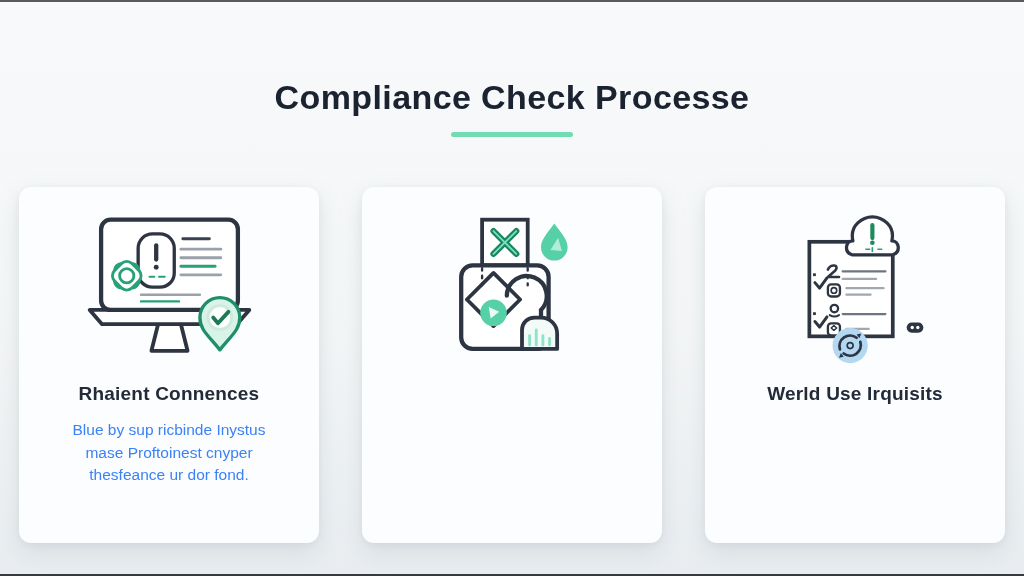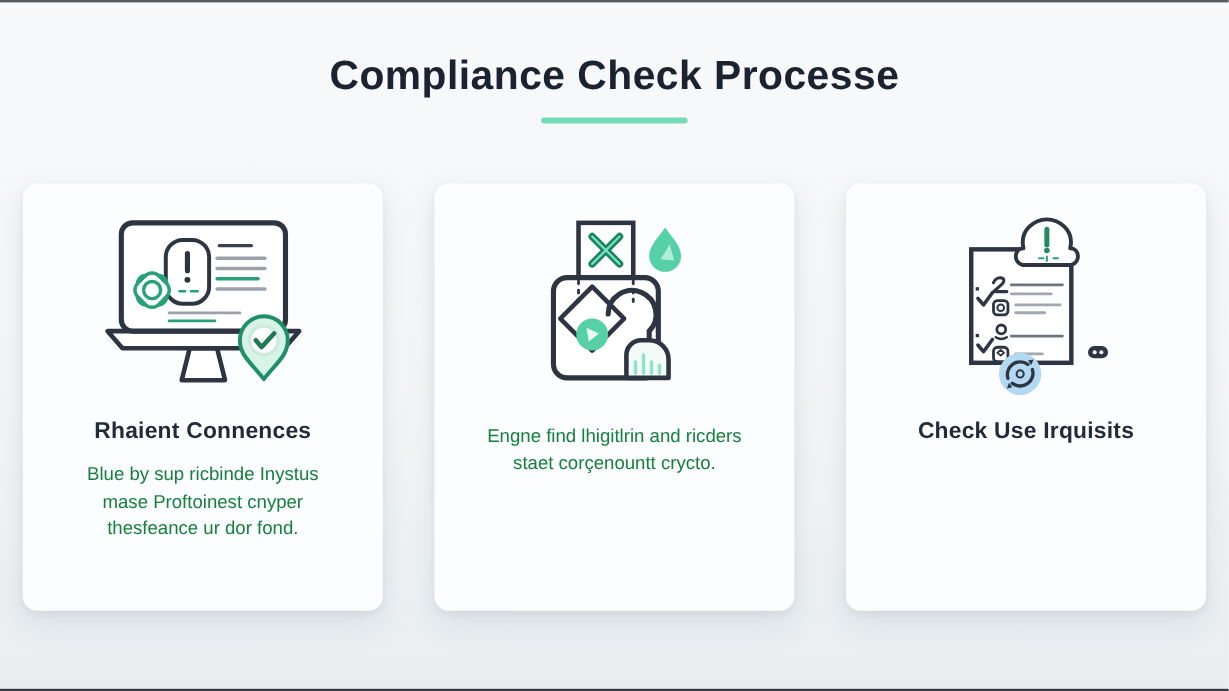--- a/index.html
+++ b/index.html
@@ -12,7 +12,7 @@
   .edge-line{position:absolute;left:0;right:0;height:2px;background:#23272e;}
   .edge-line.top{top:0;opacity:.75;}
   .edge-line.bottom{bottom:0;opacity:.9;}
-  header{text-align:center;padding-top:44px;}
+  header{text-align:center;padding-top:44px;margin-top:34px;}
   .title{
     font-size:34px;font-weight:bold;color:#1b2330;letter-spacing:.4px;
     line-height:1.15;margin:0;

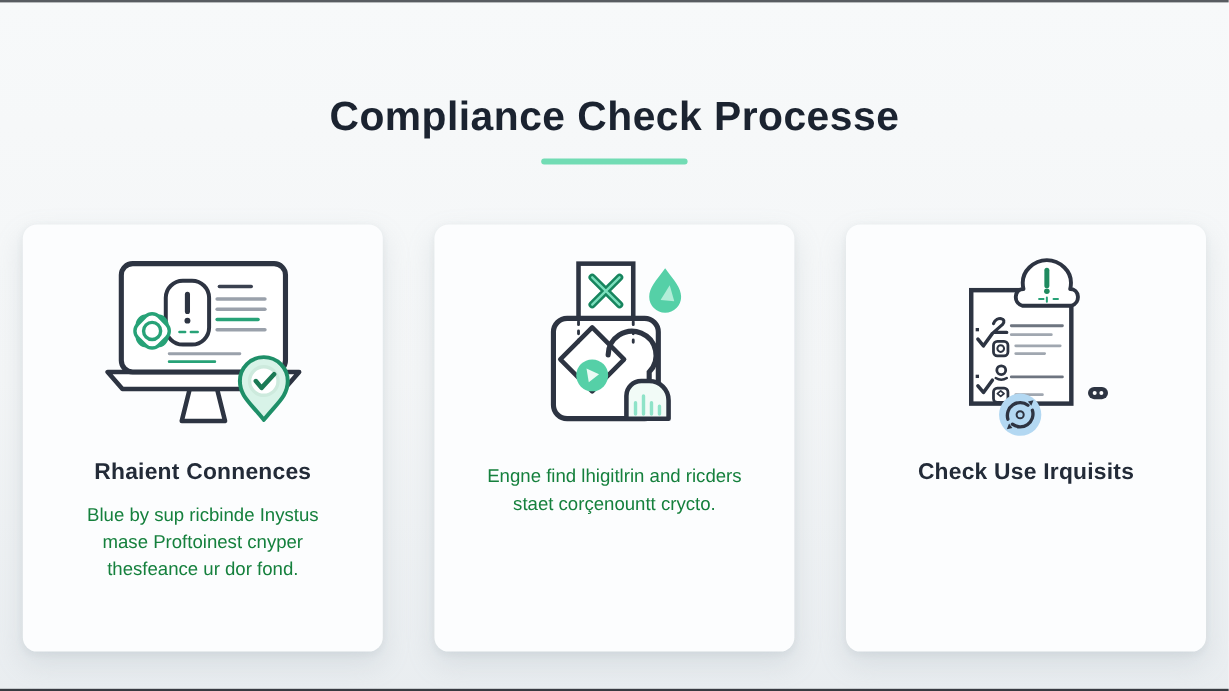--- a/index.html
+++ b/index.html
@@ -105,7 +105,6 @@
         <path d="M108 138 v-10 M115 138 v-16 M122 138 v-10 M129 138 v-7" stroke="#8fe3c8" stroke-width="3" stroke-linecap="round"></path>
       </svg>
     </div>
-    <p class="card-body">Engne find lhigitlrin and ricders staet corçenountt crycto.</p>
   </section>
 
   <section class="card">

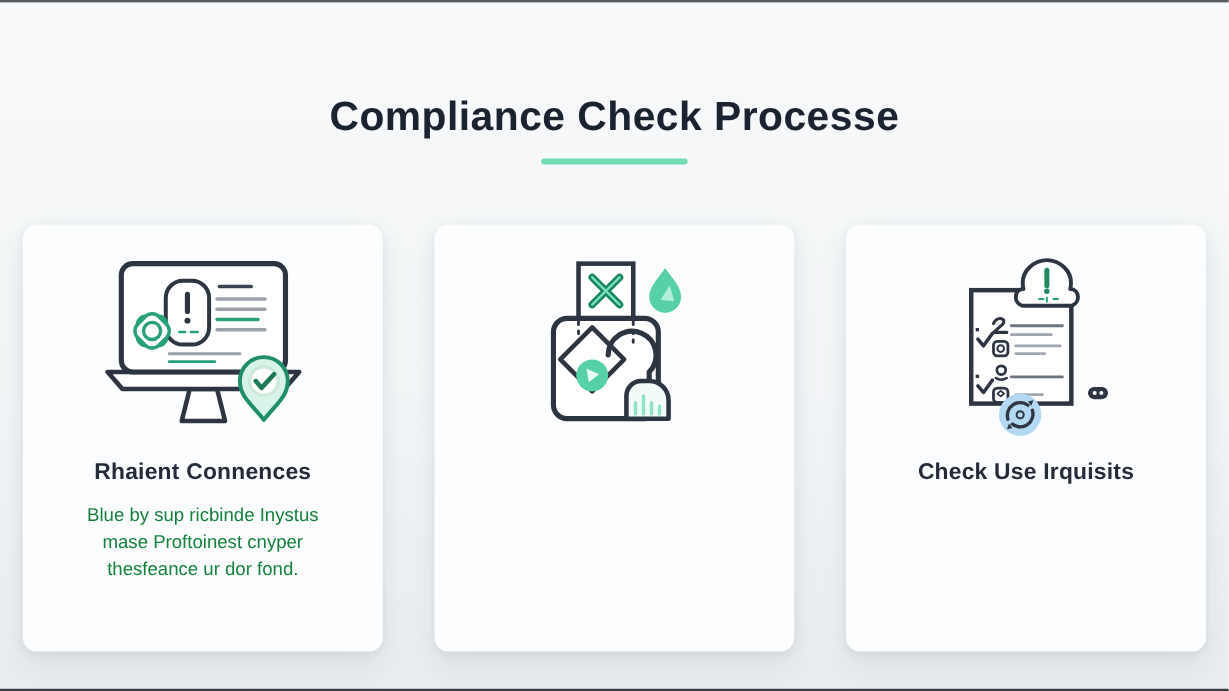--- a/index.html
+++ b/index.html
@@ -148,7 +148,7 @@
         <circle cx="80" cy="142" r="3.2" fill="none" stroke="#2d3442" stroke-width="1.8"></circle>
       </svg>
     </div>
-    <h3 class="card-heading">Check Use Irquisits</h3>
+    <h3 class="card-heading">Werld Use Irquisits</h3>
   </section>
 
 </div>

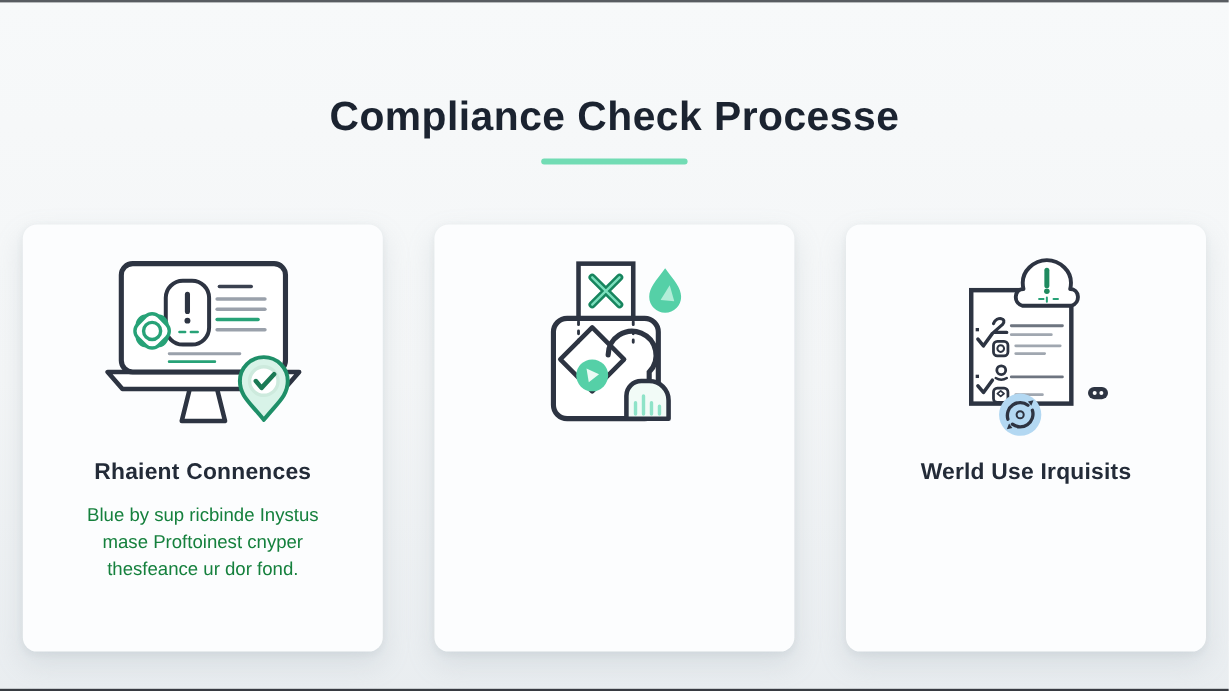--- a/index.html
+++ b/index.html
@@ -26,7 +26,7 @@
   }
   .icon-wrap{height:166px;display:flex;align-items:center;justify-content:center;}
   .card-heading{font-size:19px;font-weight:bold;color:#232b38;margin:10px 0 0;letter-spacing:.2px;}
-  .card-body{font-size:15.5px;color:#15803d;line-height:1.45;margin:14px auto 0;max-width:216px;}
+  .card-body{font-size:15.5px;color:#3b82f6;line-height:1.45;margin:14px auto 0;max-width:216px;}
 </style>
 </head>
 <body>

